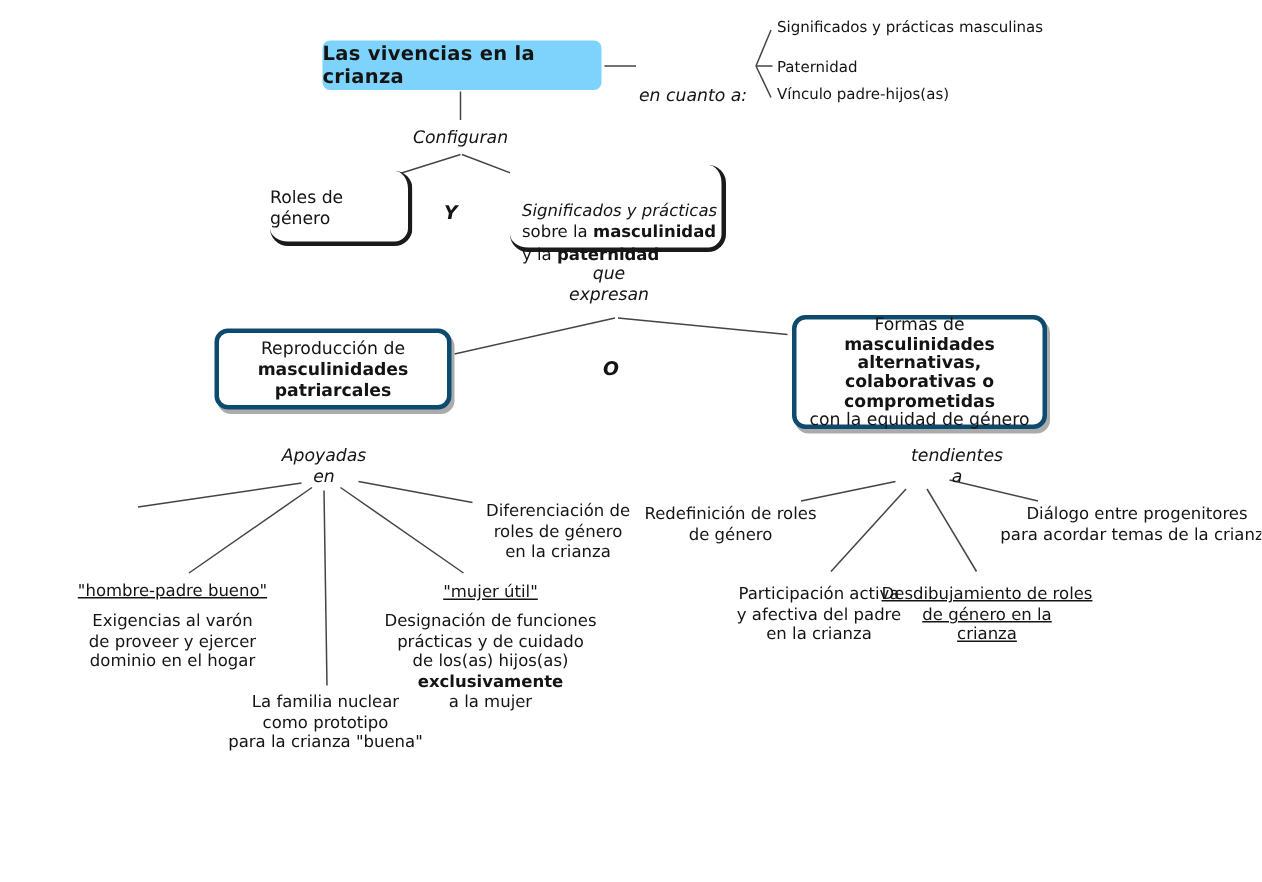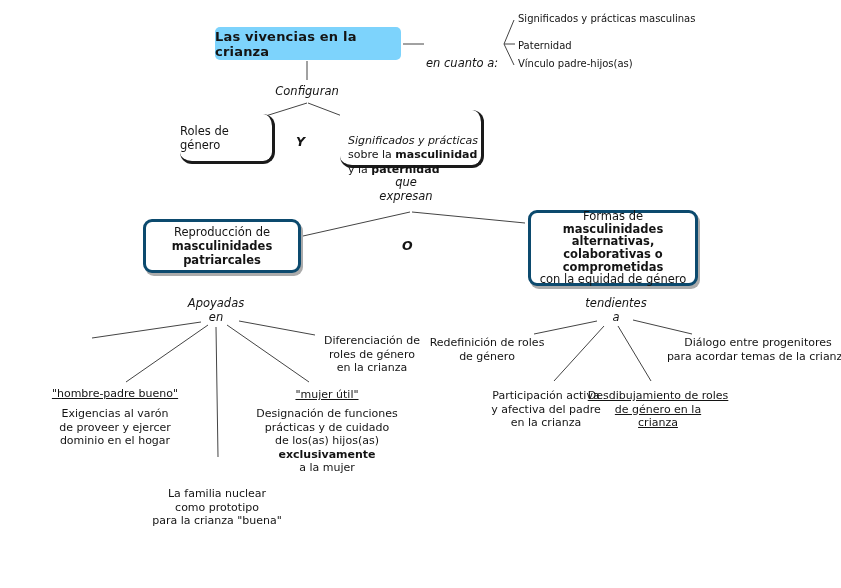--- a/index.html
+++ b/index.html
@@ -144,7 +144,7 @@
     <div class="ln">en la crianza</div>
   </div>
 
-  <div class="node-label" style="left:571px;top:296px;width:90px;">
+  <div class="node-label" style="left:593px;top:296px;width:90px;">
     <div>tendientes</div>
     <div>a</div>
   </div>

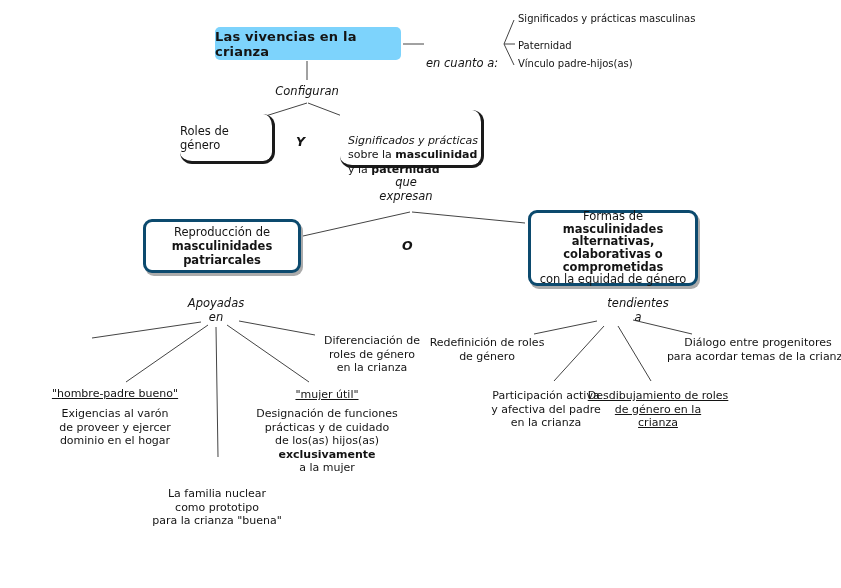--- a/index.html
+++ b/index.html
@@ -123,7 +123,7 @@
     <div class="ln">dominio en el hogar</div>
   </div>
 
-  <div class="leaf" style="left:142px;top:461px;width:150px;margin-top:26px;">
+  <div class="leaf" style="left:142px;top:461px;width:150px;">
     <div class="ln">La familia nuclear</div>
     <div class="ln">como prototipo</div>
     <div class="ln">para la crianza "buena"</div>

